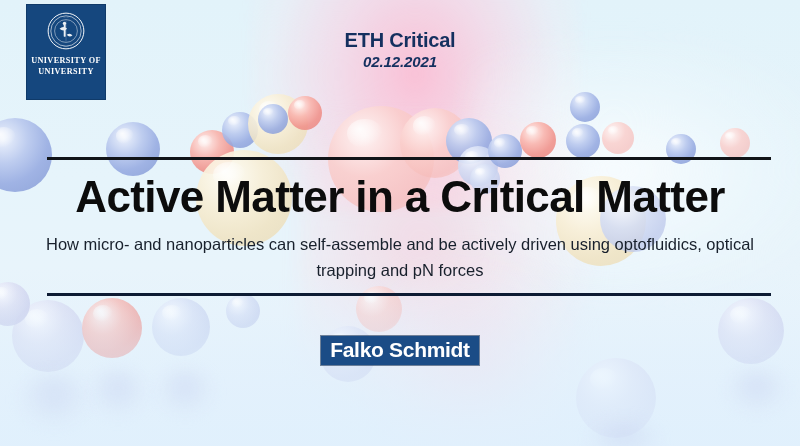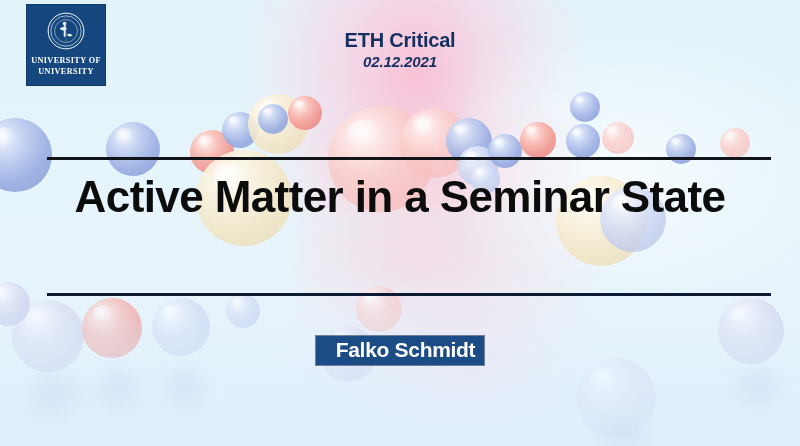--- a/index.html
+++ b/index.html
@@ -128,7 +128,7 @@
   
   #logo{
     position:absolute; left:26px; top:4px;
-    width:80px; height:82px;
+    width:80px; height:96px;
     background:#15477e;
     border:1px solid #0f3a69;
     display:flex; flex-direction:column;

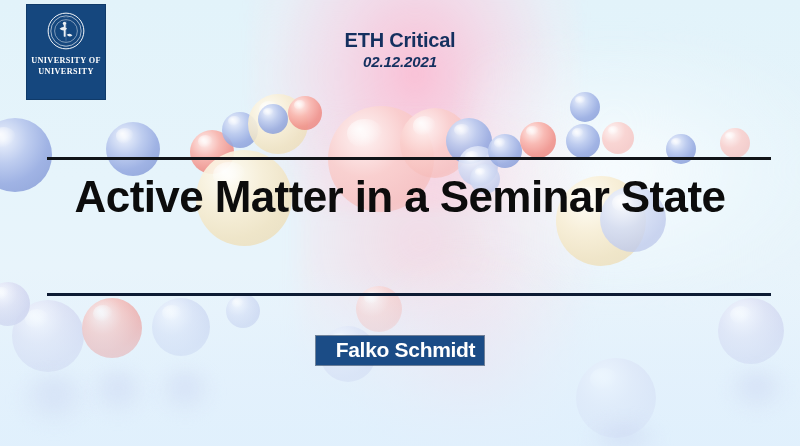--- a/index.html
+++ b/index.html
@@ -288,7 +288,7 @@
 
   <div class="rule" id="rule-top"></div>
 
-  <div id="title">Active Matter in a Seminar State</div>
+  <div id="title">Active Matter in a Critical Matter</div>
 
 
   <div class="rule" id="rule-bottom"></div>

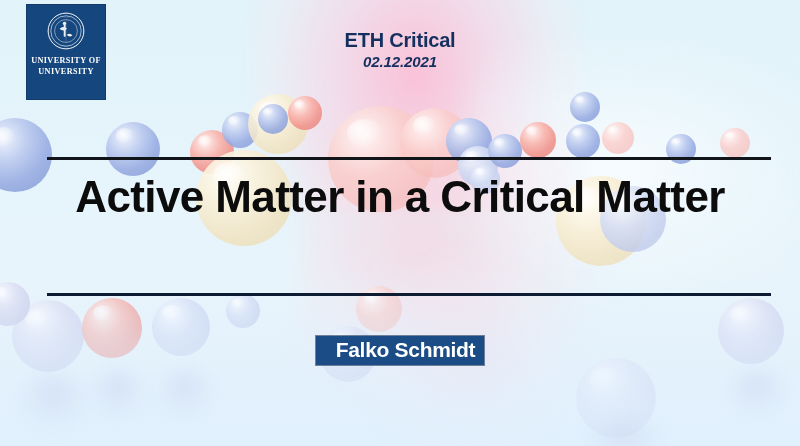--- a/index.html
+++ b/index.html
@@ -290,6 +290,7 @@
 
   <div id="title">Active Matter in a Critical Matter</div>
 
+  <div id="subtitle">How micro- and nanoparticles can self-assemble and be actively driven using optofluidics, optical trapping and pN forces</div>
 
   <div class="rule" id="rule-bottom"></div>
 

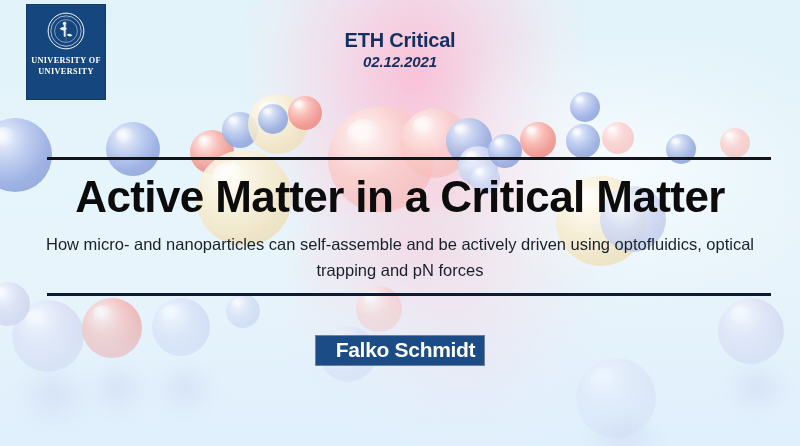--- a/index.html
+++ b/index.html
@@ -197,7 +197,7 @@
     color:#ffffff;
     font-size:21px; font-weight:700;
     letter-spacing:-0.3px;
-    padding:3px 9px 4px 20px;
+    padding:3px 9px 4px 9px;
     line-height:22px;
     box-shadow:0 0 0 1px rgba(12,40,74,0.55);
   }

